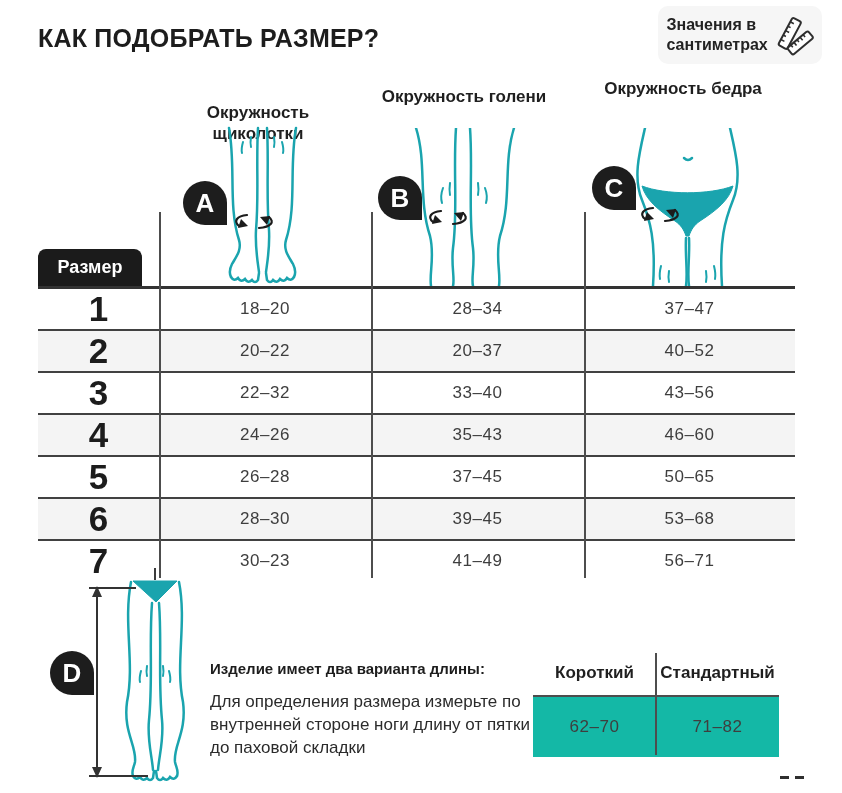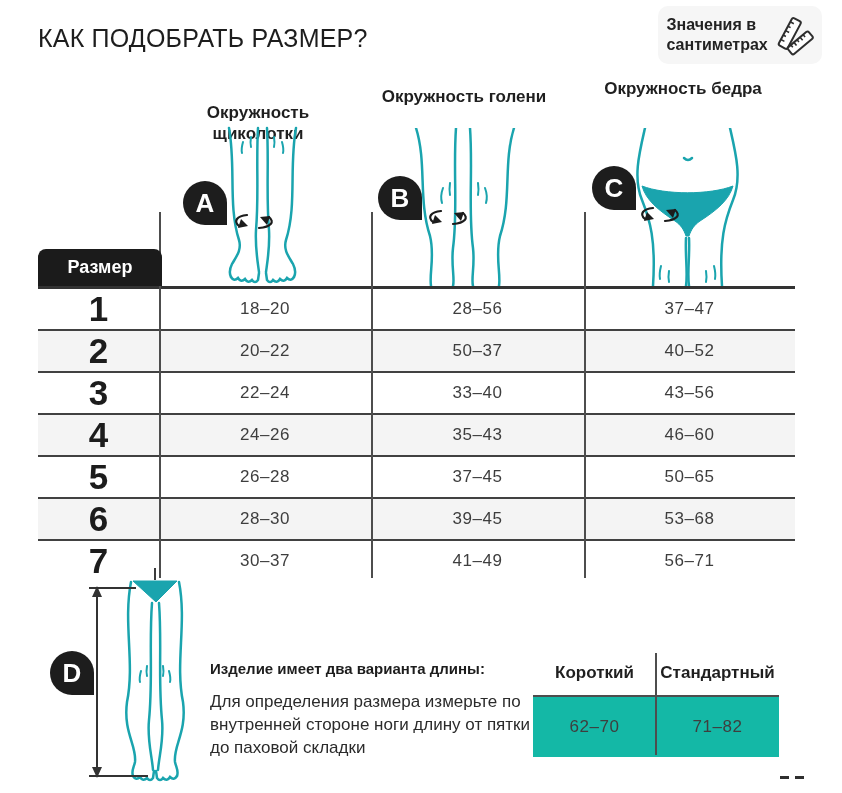--- a/index.html
+++ b/index.html
@@ -9,7 +9,7 @@
   }
   .abs{position:absolute;}
   
-  .title{font-size:25px;font-weight:normal;letter-spacing:.2px;color:#1d1d1d;}
+  .title{font-size:25px;font-weight:bold;letter-spacing:.2px;color:#1d1d1d;}
   
   .units-badge{
     left:658px;top:6px;width:164px;height:58px;background:#f6f6f6;border-radius:10px;

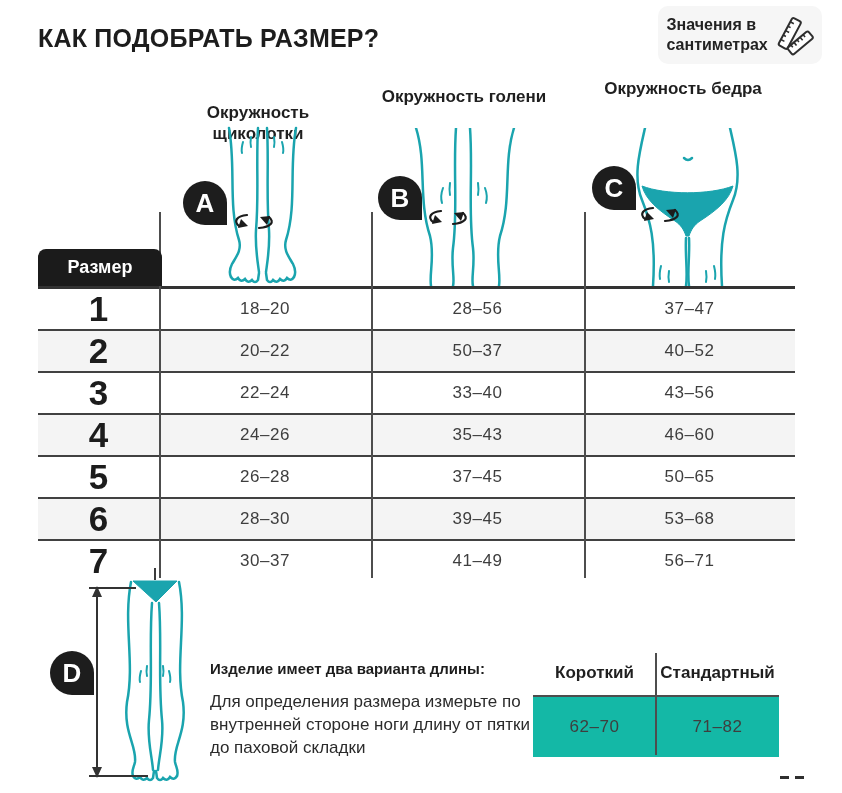--- a/index.html
+++ b/index.html
@@ -29,7 +29,7 @@
   .vline{width:2px;background:#4d4d4d;z-index:2;}
   
   .size-tab{
-    left:38px;top:249px;width:124px;height:37px;background:#1b1b1b;border-radius:8px 8px 0 0;
+    left:38px;top:249px;width:104px;height:37px;background:#1b1b1b;border-radius:8px 8px 0 0;
     color:#fff;font-size:18px;font-weight:bold;display:flex;align-items:center;justify-content:center;z-index:4;
   }
   

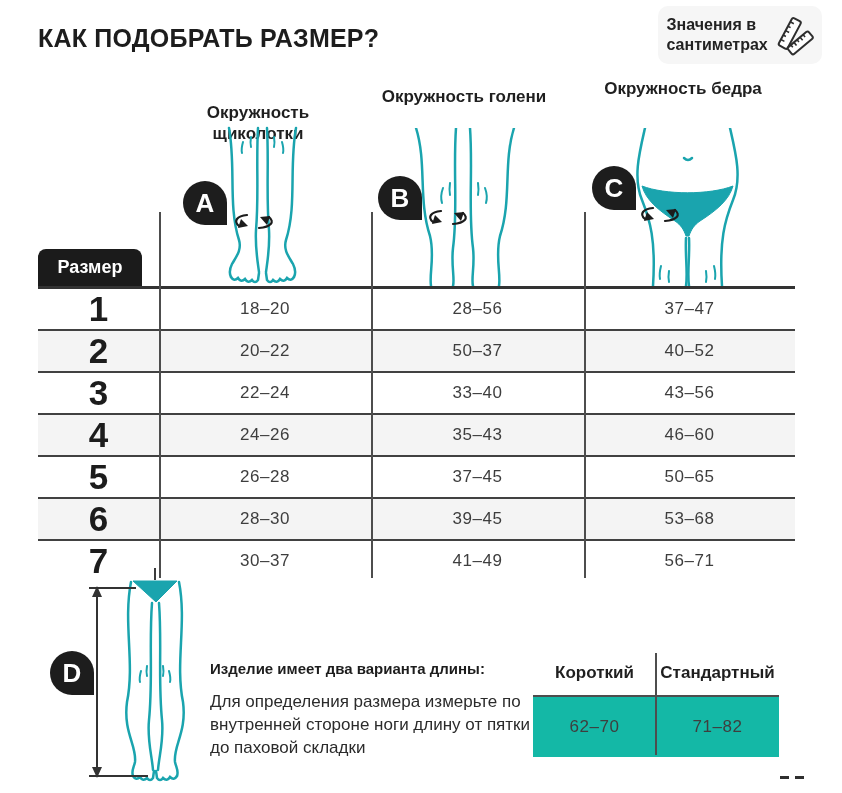--- a/index.html
+++ b/index.html
@@ -173,7 +173,7 @@
     <div class="trow">
       <div class="cell size">1</div>
       <div class="cell v1 val">18–20</div>
-      <div class="cell v2 val">28–56</div>
+      <div class="cell v2 val">28–34</div>
       <div class="cell v3 val">37–47</div>
     </div>
   

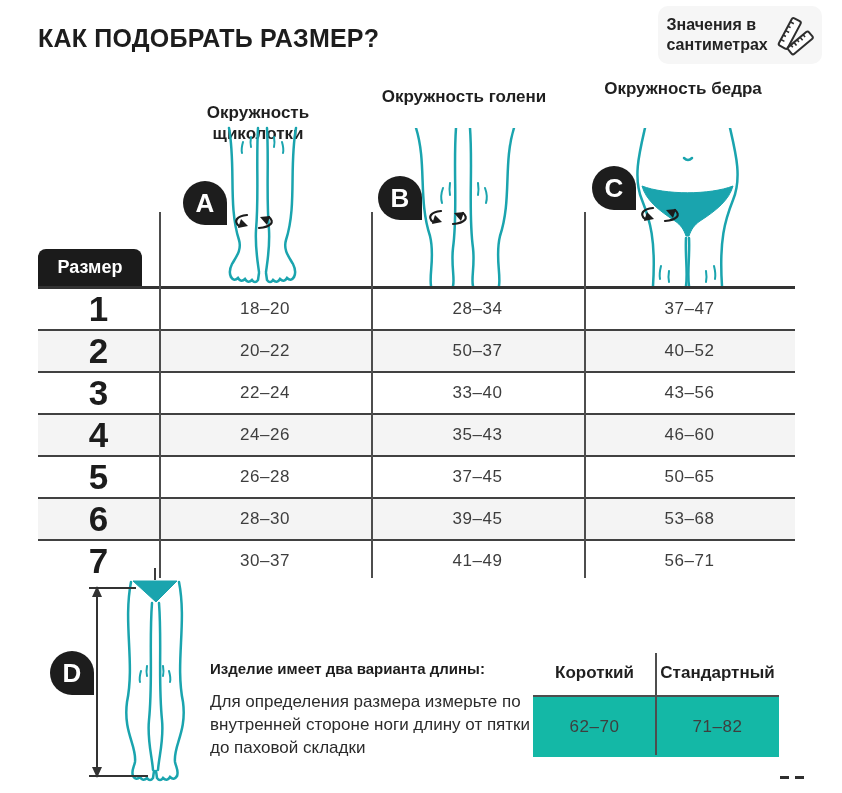--- a/index.html
+++ b/index.html
@@ -180,7 +180,7 @@
     <div class="trow alt">
       <div class="cell size">2</div>
       <div class="cell v1 val">20–22</div>
-      <div class="cell v2 val">50–37</div>
+      <div class="cell v2 val">20–37</div>
       <div class="cell v3 val">40–52</div>
     </div>
   

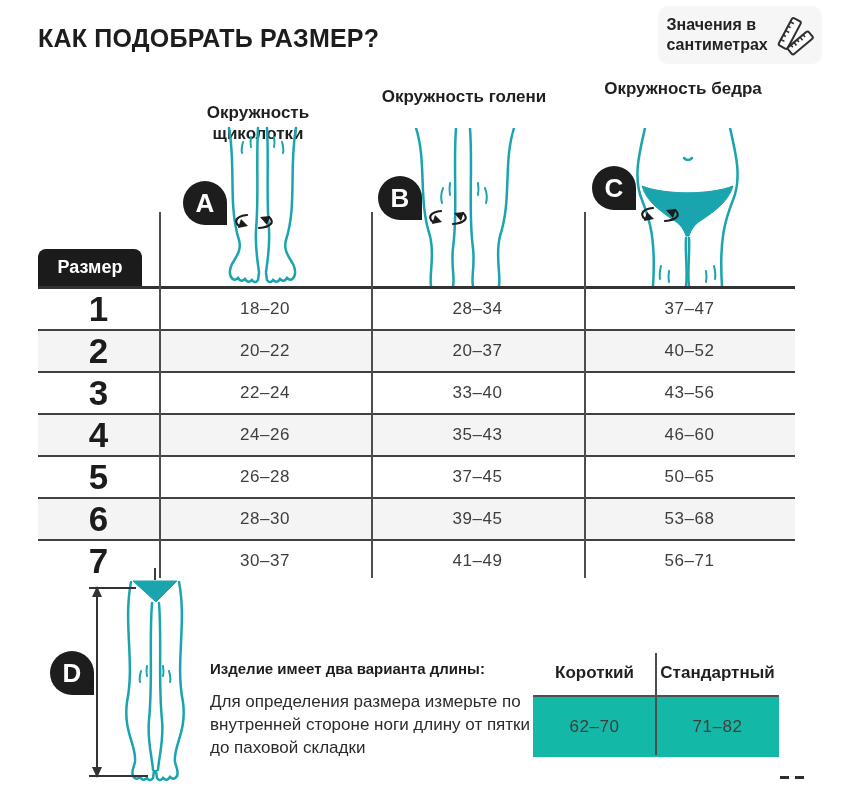--- a/index.html
+++ b/index.html
@@ -186,7 +186,7 @@
   
     <div class="trow">
       <div class="cell size">3</div>
-      <div class="cell v1 val">22–24</div>
+      <div class="cell v1 val">22–32</div>
       <div class="cell v2 val">33–40</div>
       <div class="cell v3 val">43–56</div>
     </div>

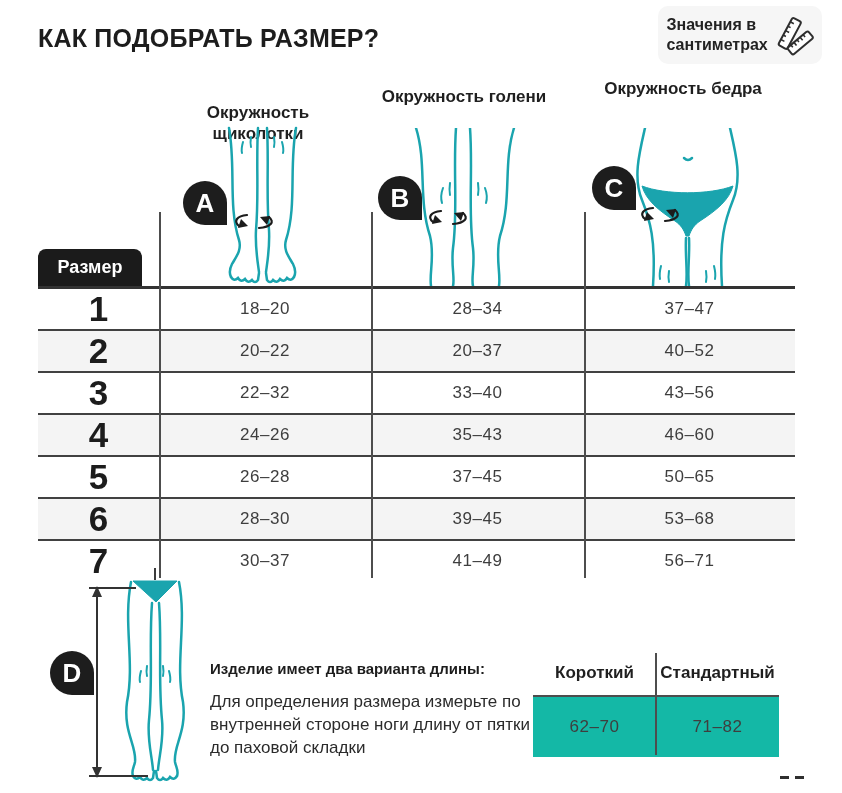--- a/index.html
+++ b/index.html
@@ -214,7 +214,7 @@
   
     <div class="trow">
       <div class="cell size">7</div>
-      <div class="cell v1 val">30–37</div>
+      <div class="cell v1 val">30–23</div>
       <div class="cell v2 val">41–49</div>
       <div class="cell v3 val">56–71</div>
     </div>

